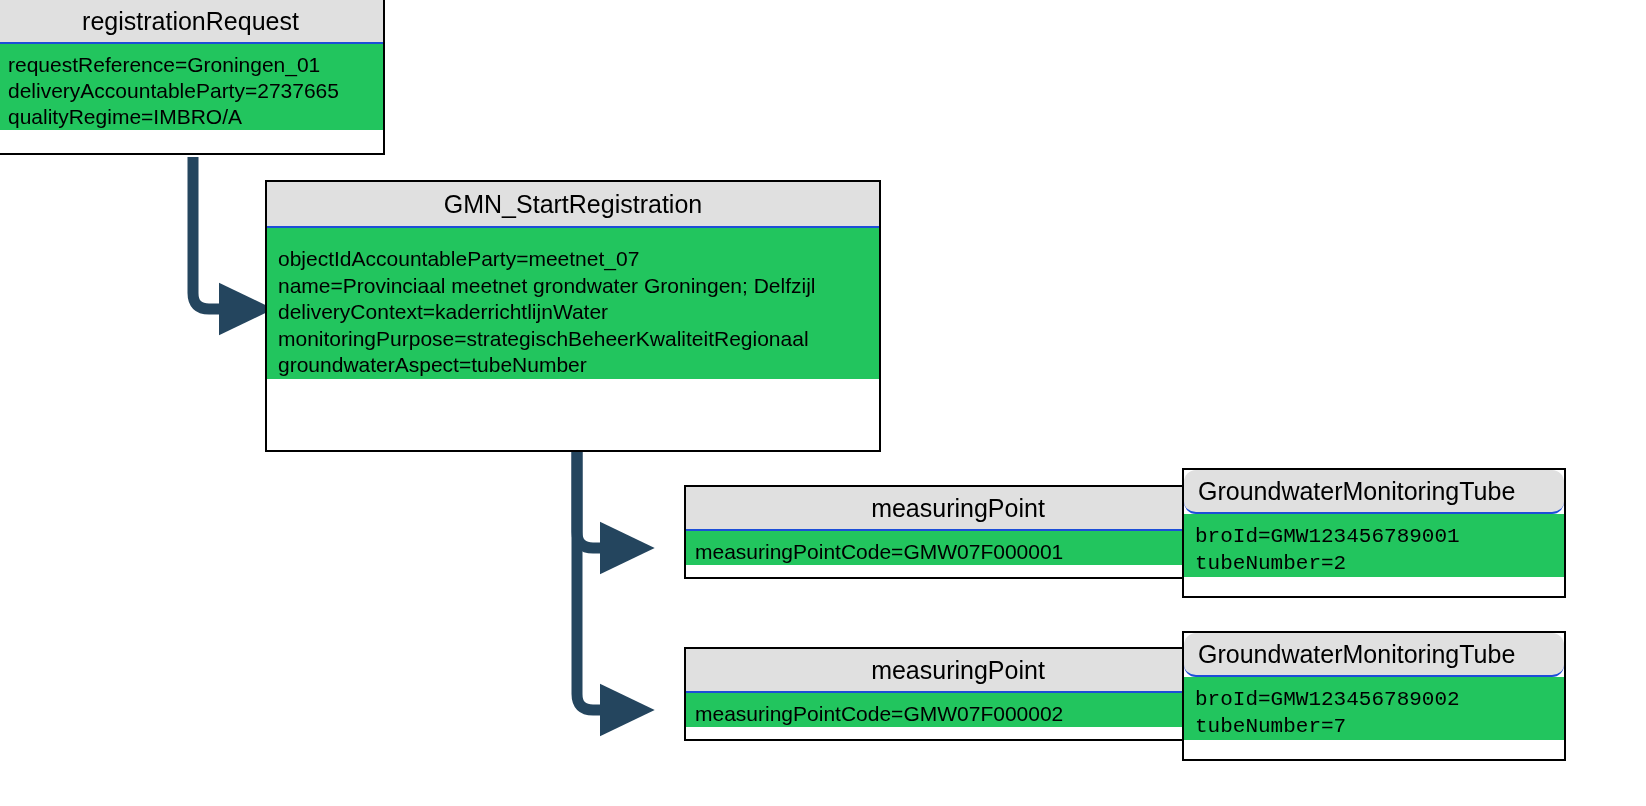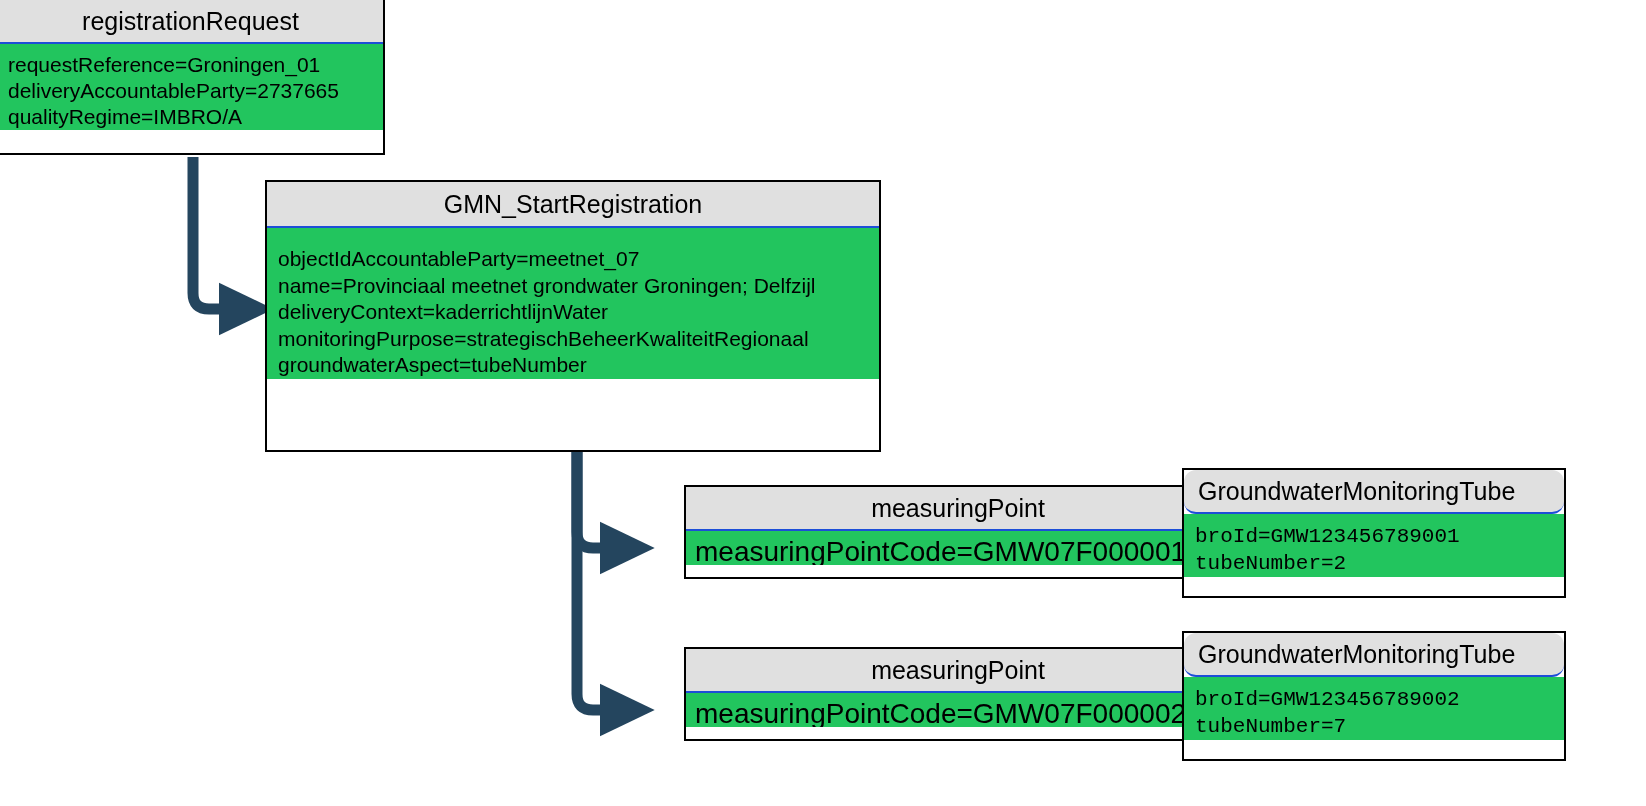--- a/index.html
+++ b/index.html
@@ -109,7 +109,7 @@
   }
   .box-measuring-point .uml-body {
     padding: 7px 0 0 9px;
-    font-size: 28px;
+    font-size: 21px;
     line-height: 27px;
   }
 

